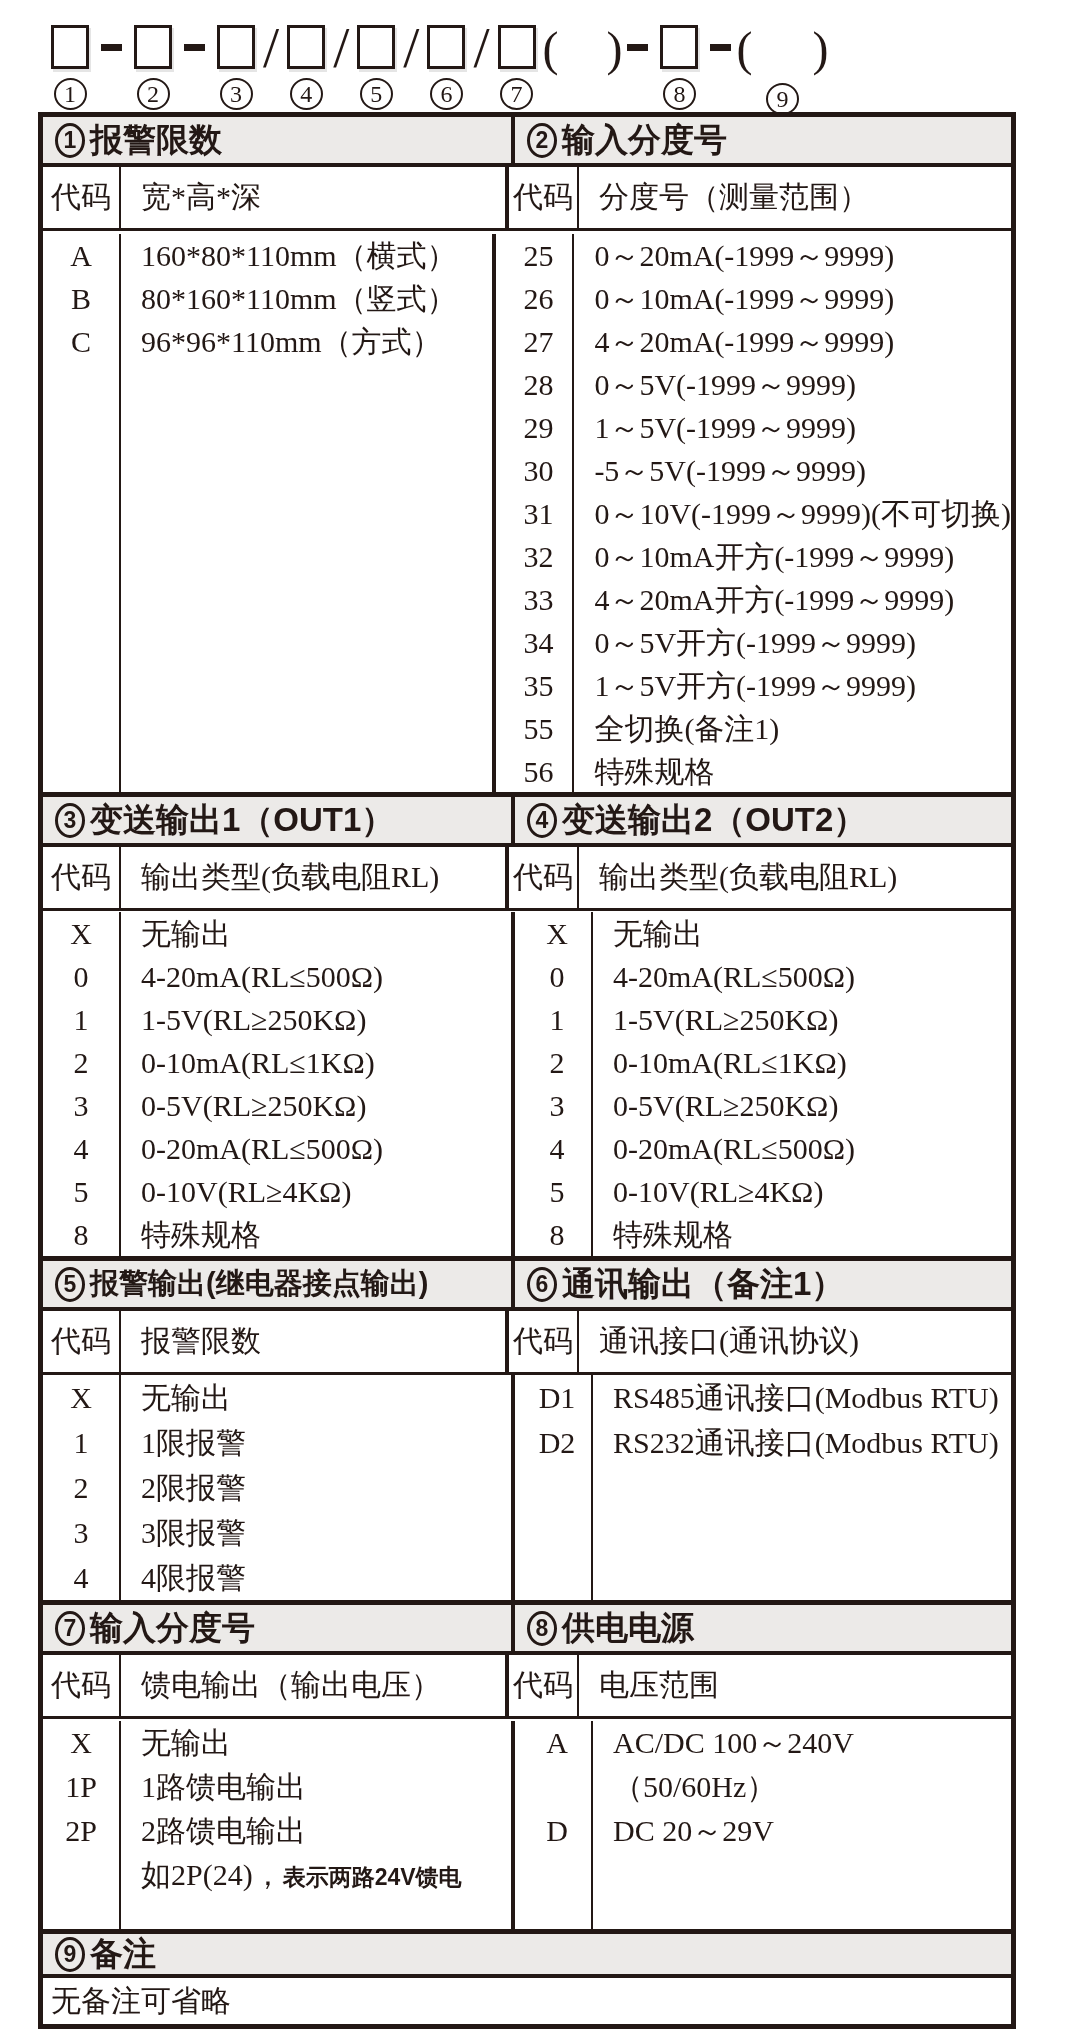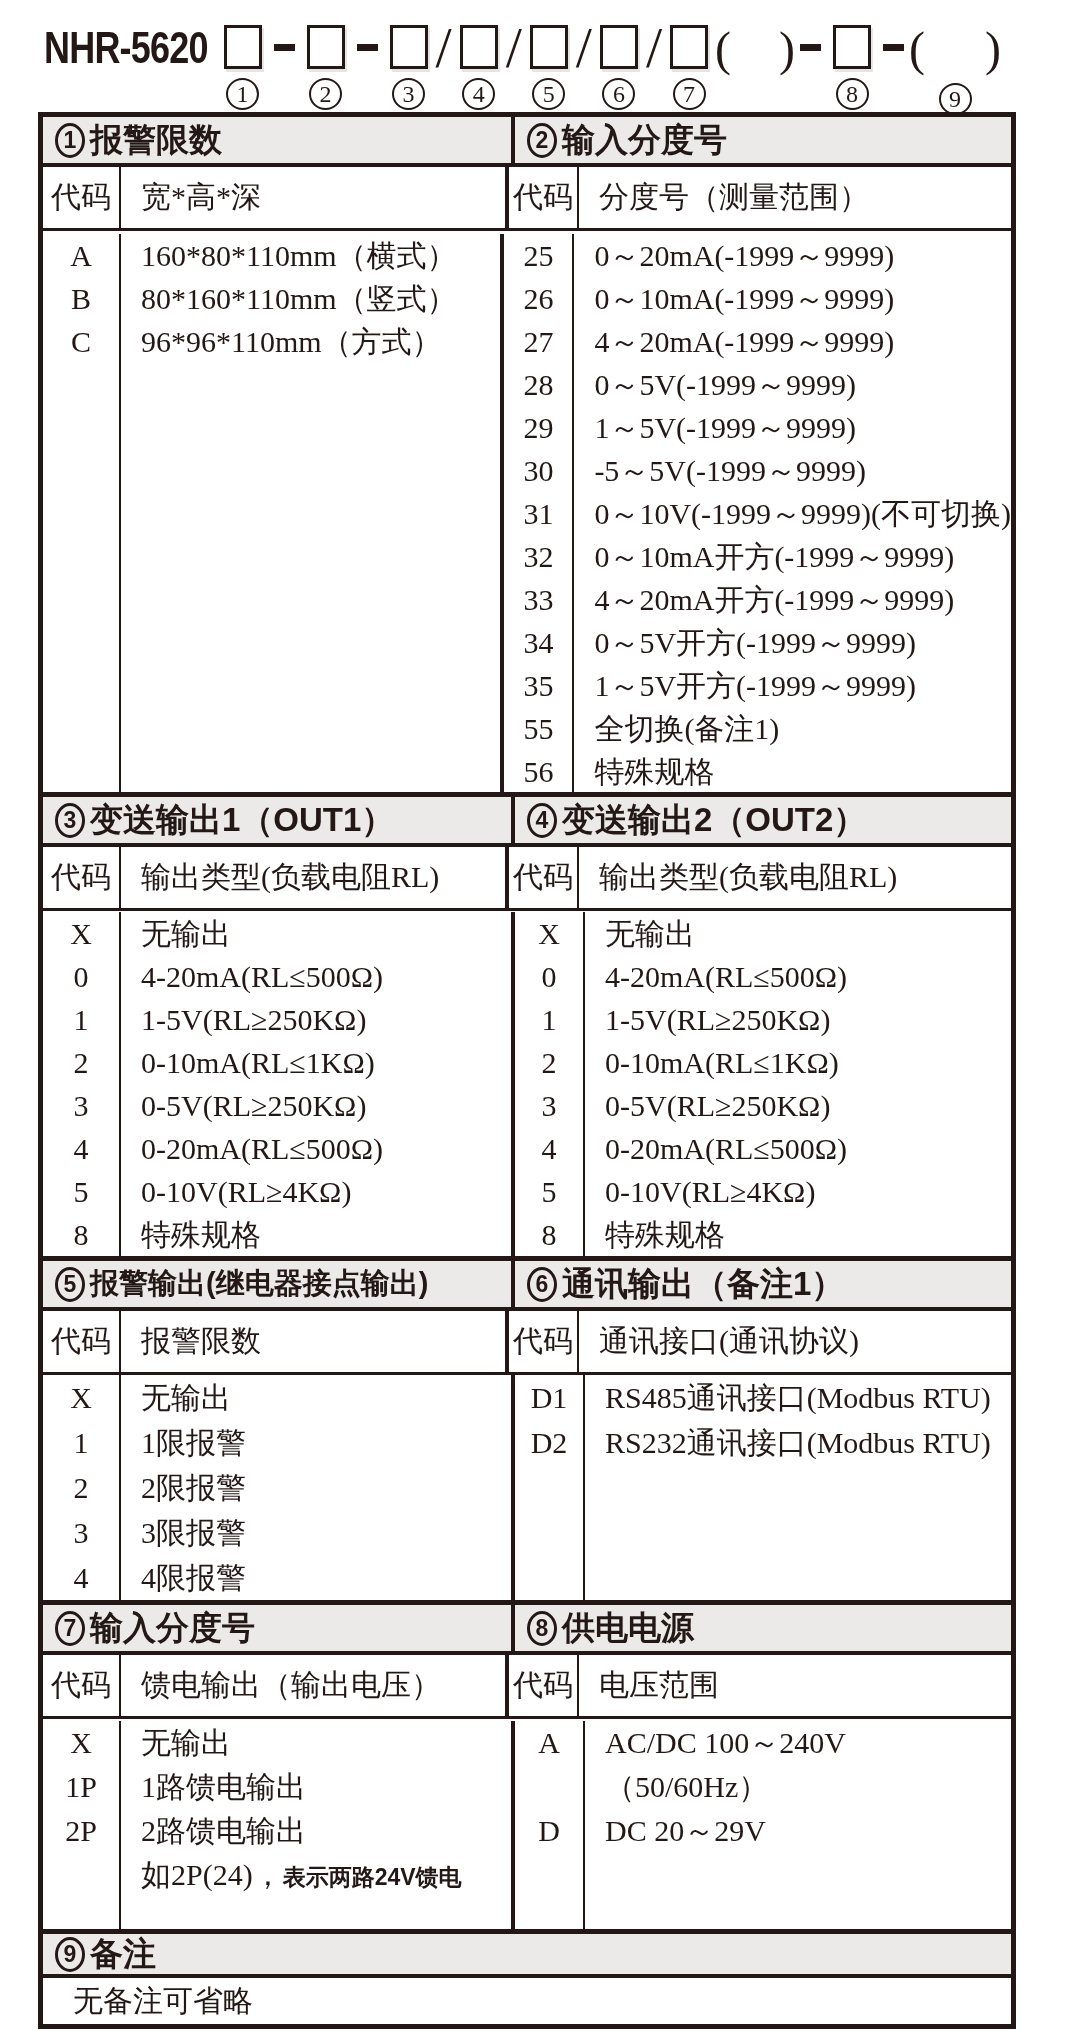--- a/index.html
+++ b/index.html
@@ -95,12 +95,6 @@
 
 <div class="model-line">
 
-    <span class="seg">
-      <span class="seg-main seg-model">NHR-5620</span>
-      <span class="num-slot">
-        
-      </span>
-    </span>
 
     <span class="seg">
       <span class="seg-main seg-box"></span>

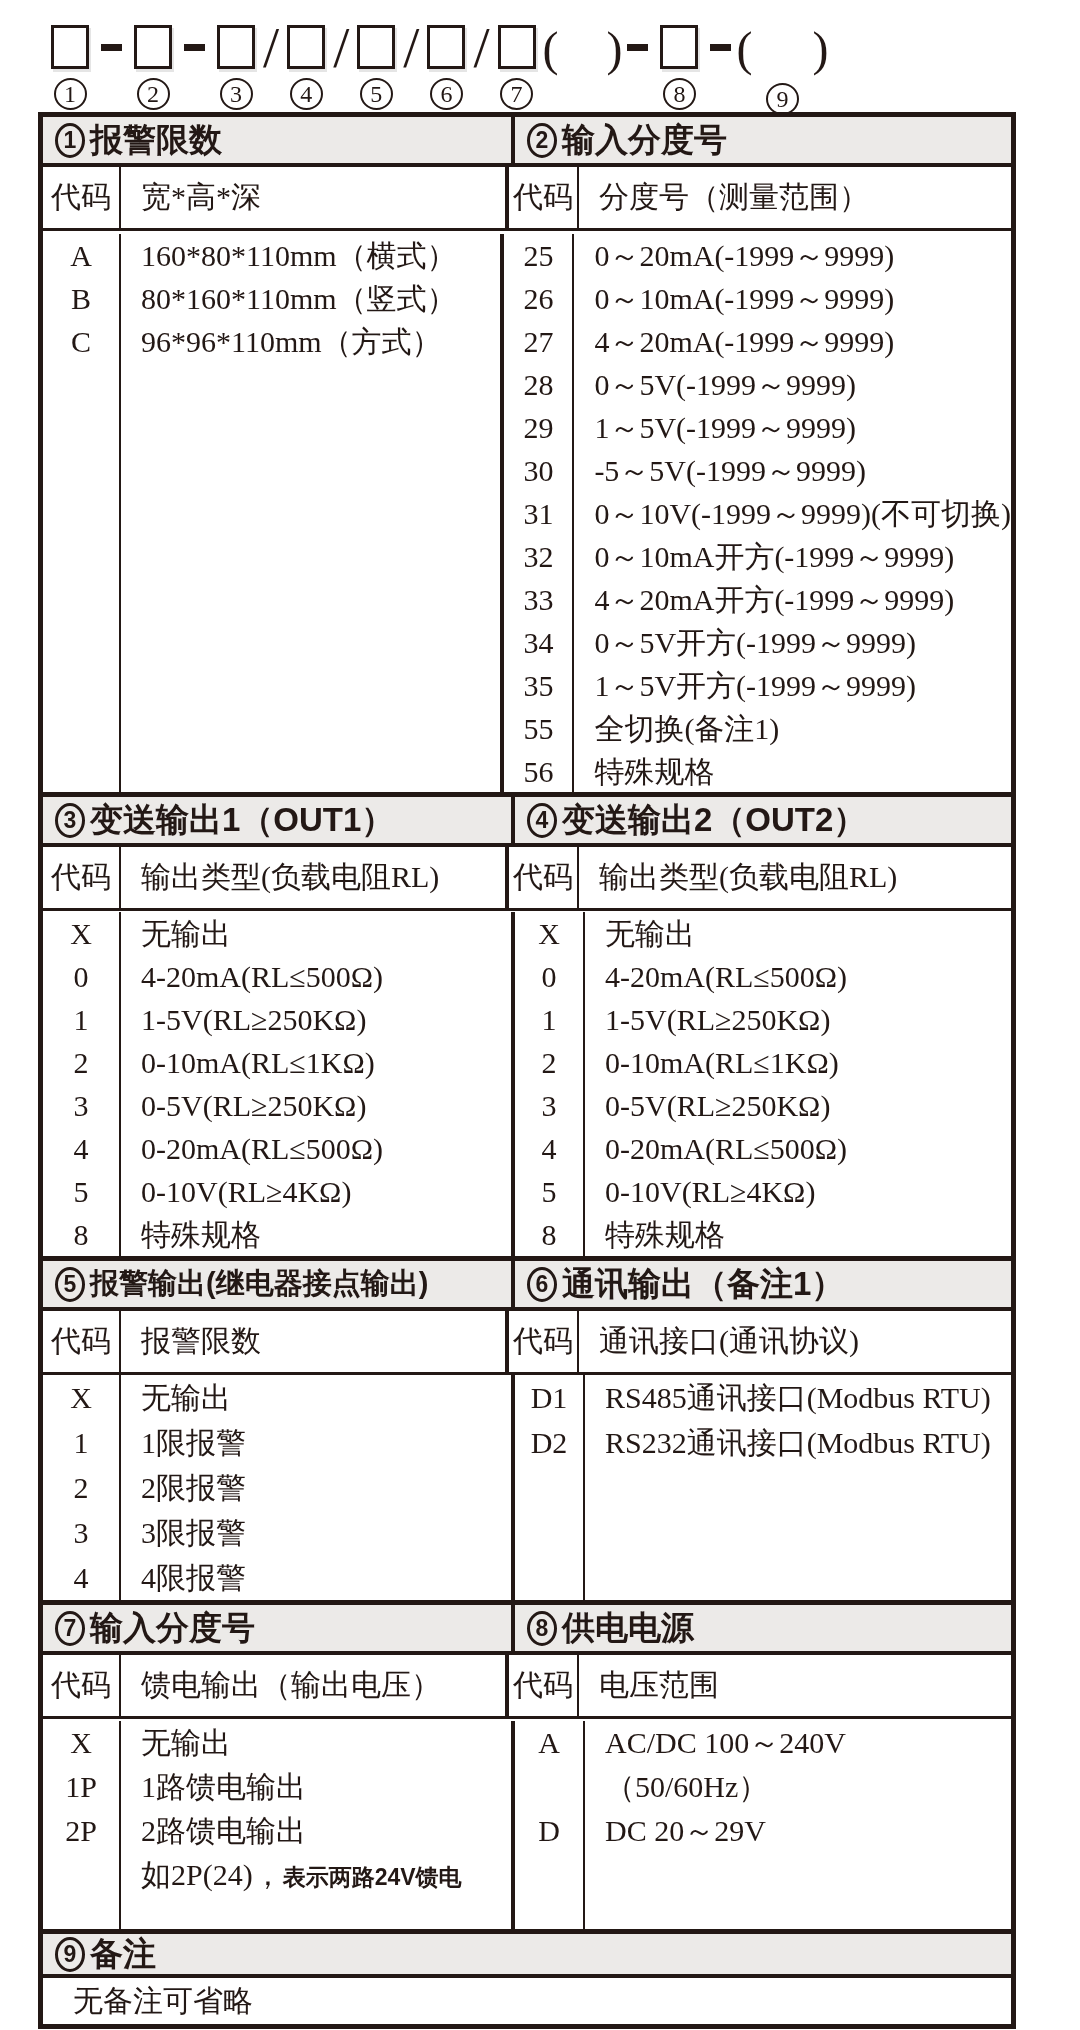--- a/index.html
+++ b/index.html
@@ -66,7 +66,7 @@
   .body { display:flex; }
   .half { display:flex; }
   .half.left  { width:472px; border-right:4px solid var(--ink); }
-  .half.right { flex:1; }
+  .half.right { flex:1;margin-left:8px; }
   .codecol { width:78px; border-right:2px solid var(--ink); text-align:center; }
   .half.right .codecol { width:70px; }
   .desccol { flex:1; min-width:0; }

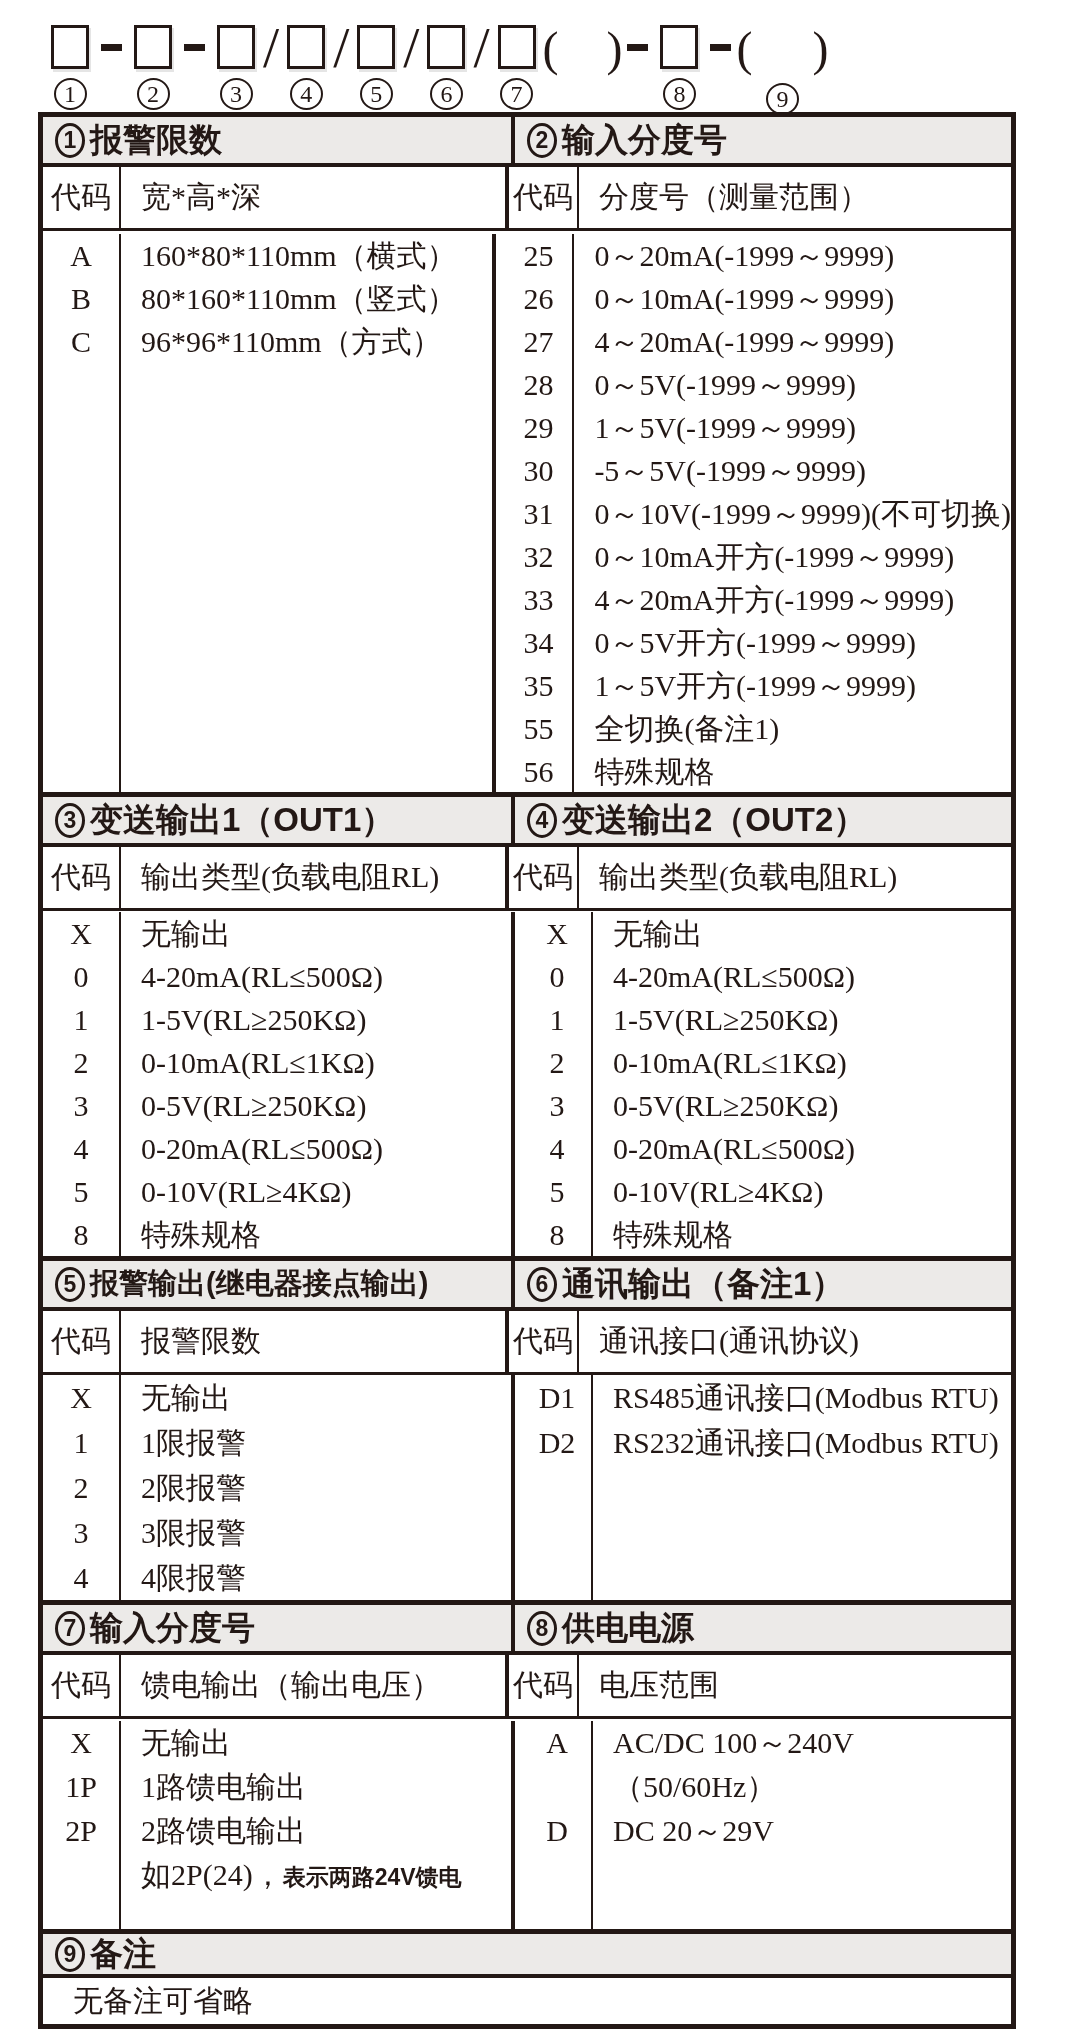--- a/index.html
+++ b/index.html
@@ -88,7 +88,7 @@
   .note-small:empty { display:none; }
 
   .notes-body { height:46px; display:flex; align-items:center; }
-  .notes-body .line { padding-left:30px; font-size:30px; }
+  .notes-body .line { padding-left:8px; font-size:30px; }
 </style>
 </head>
 <body>

